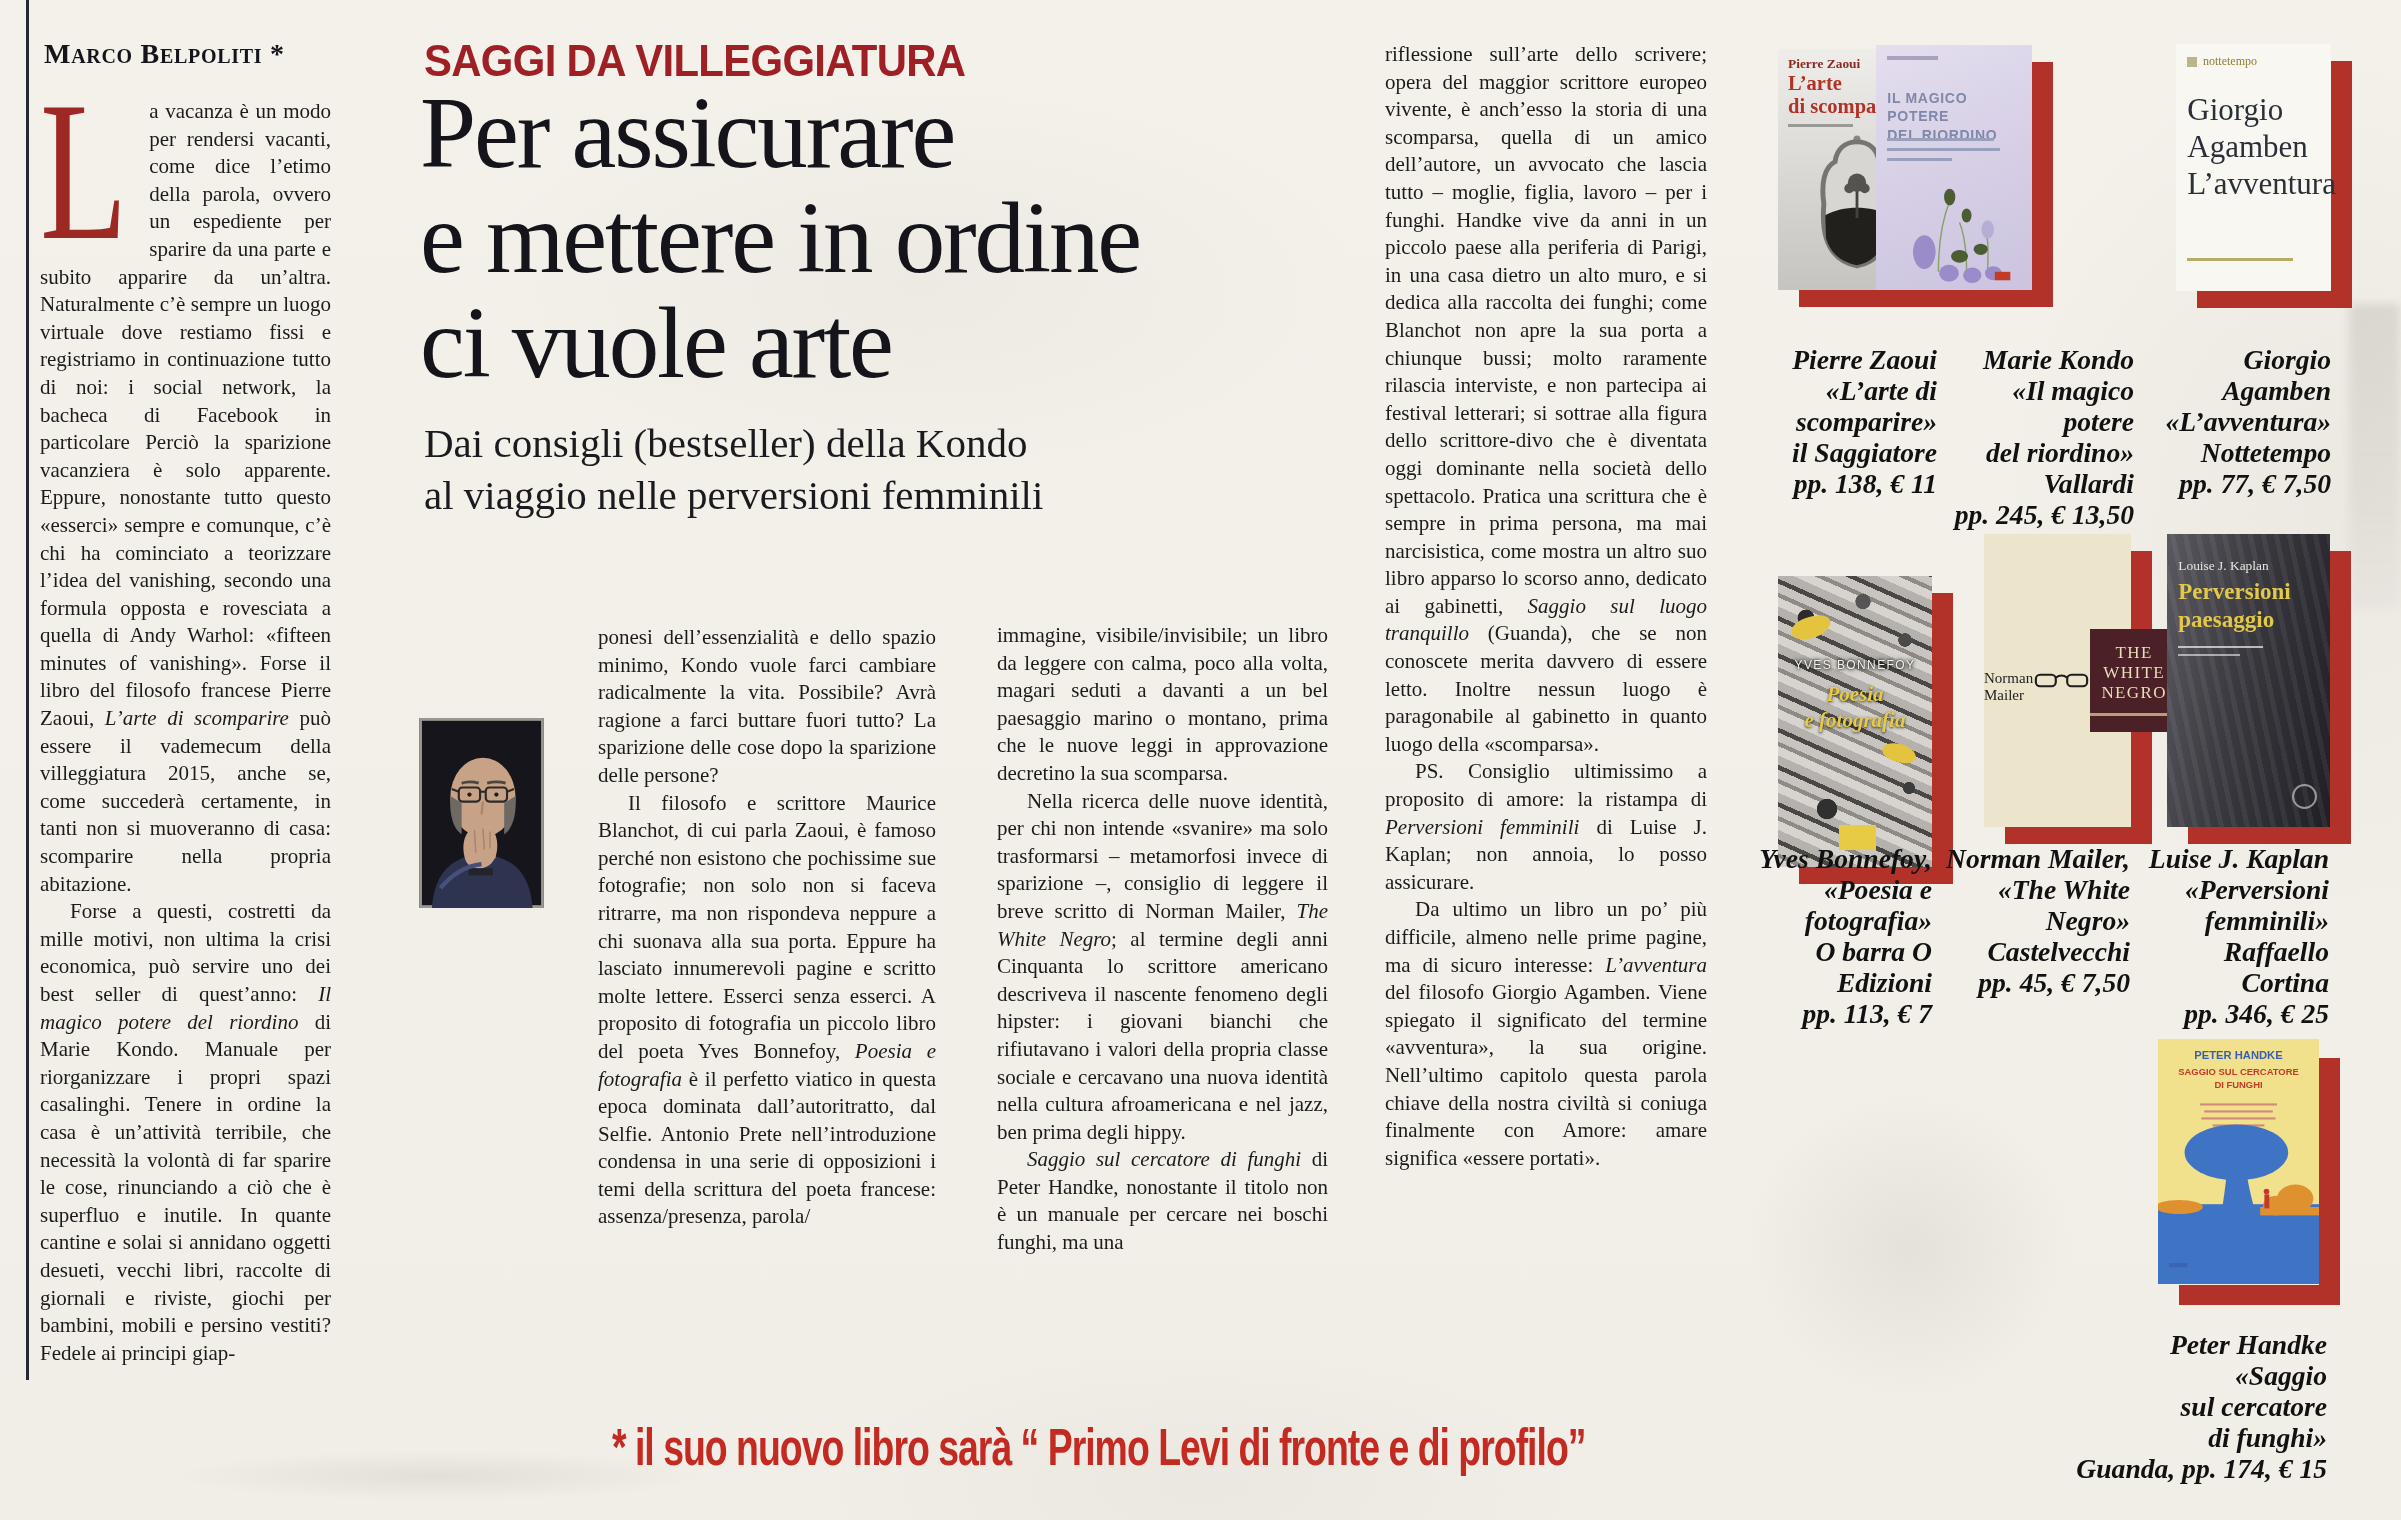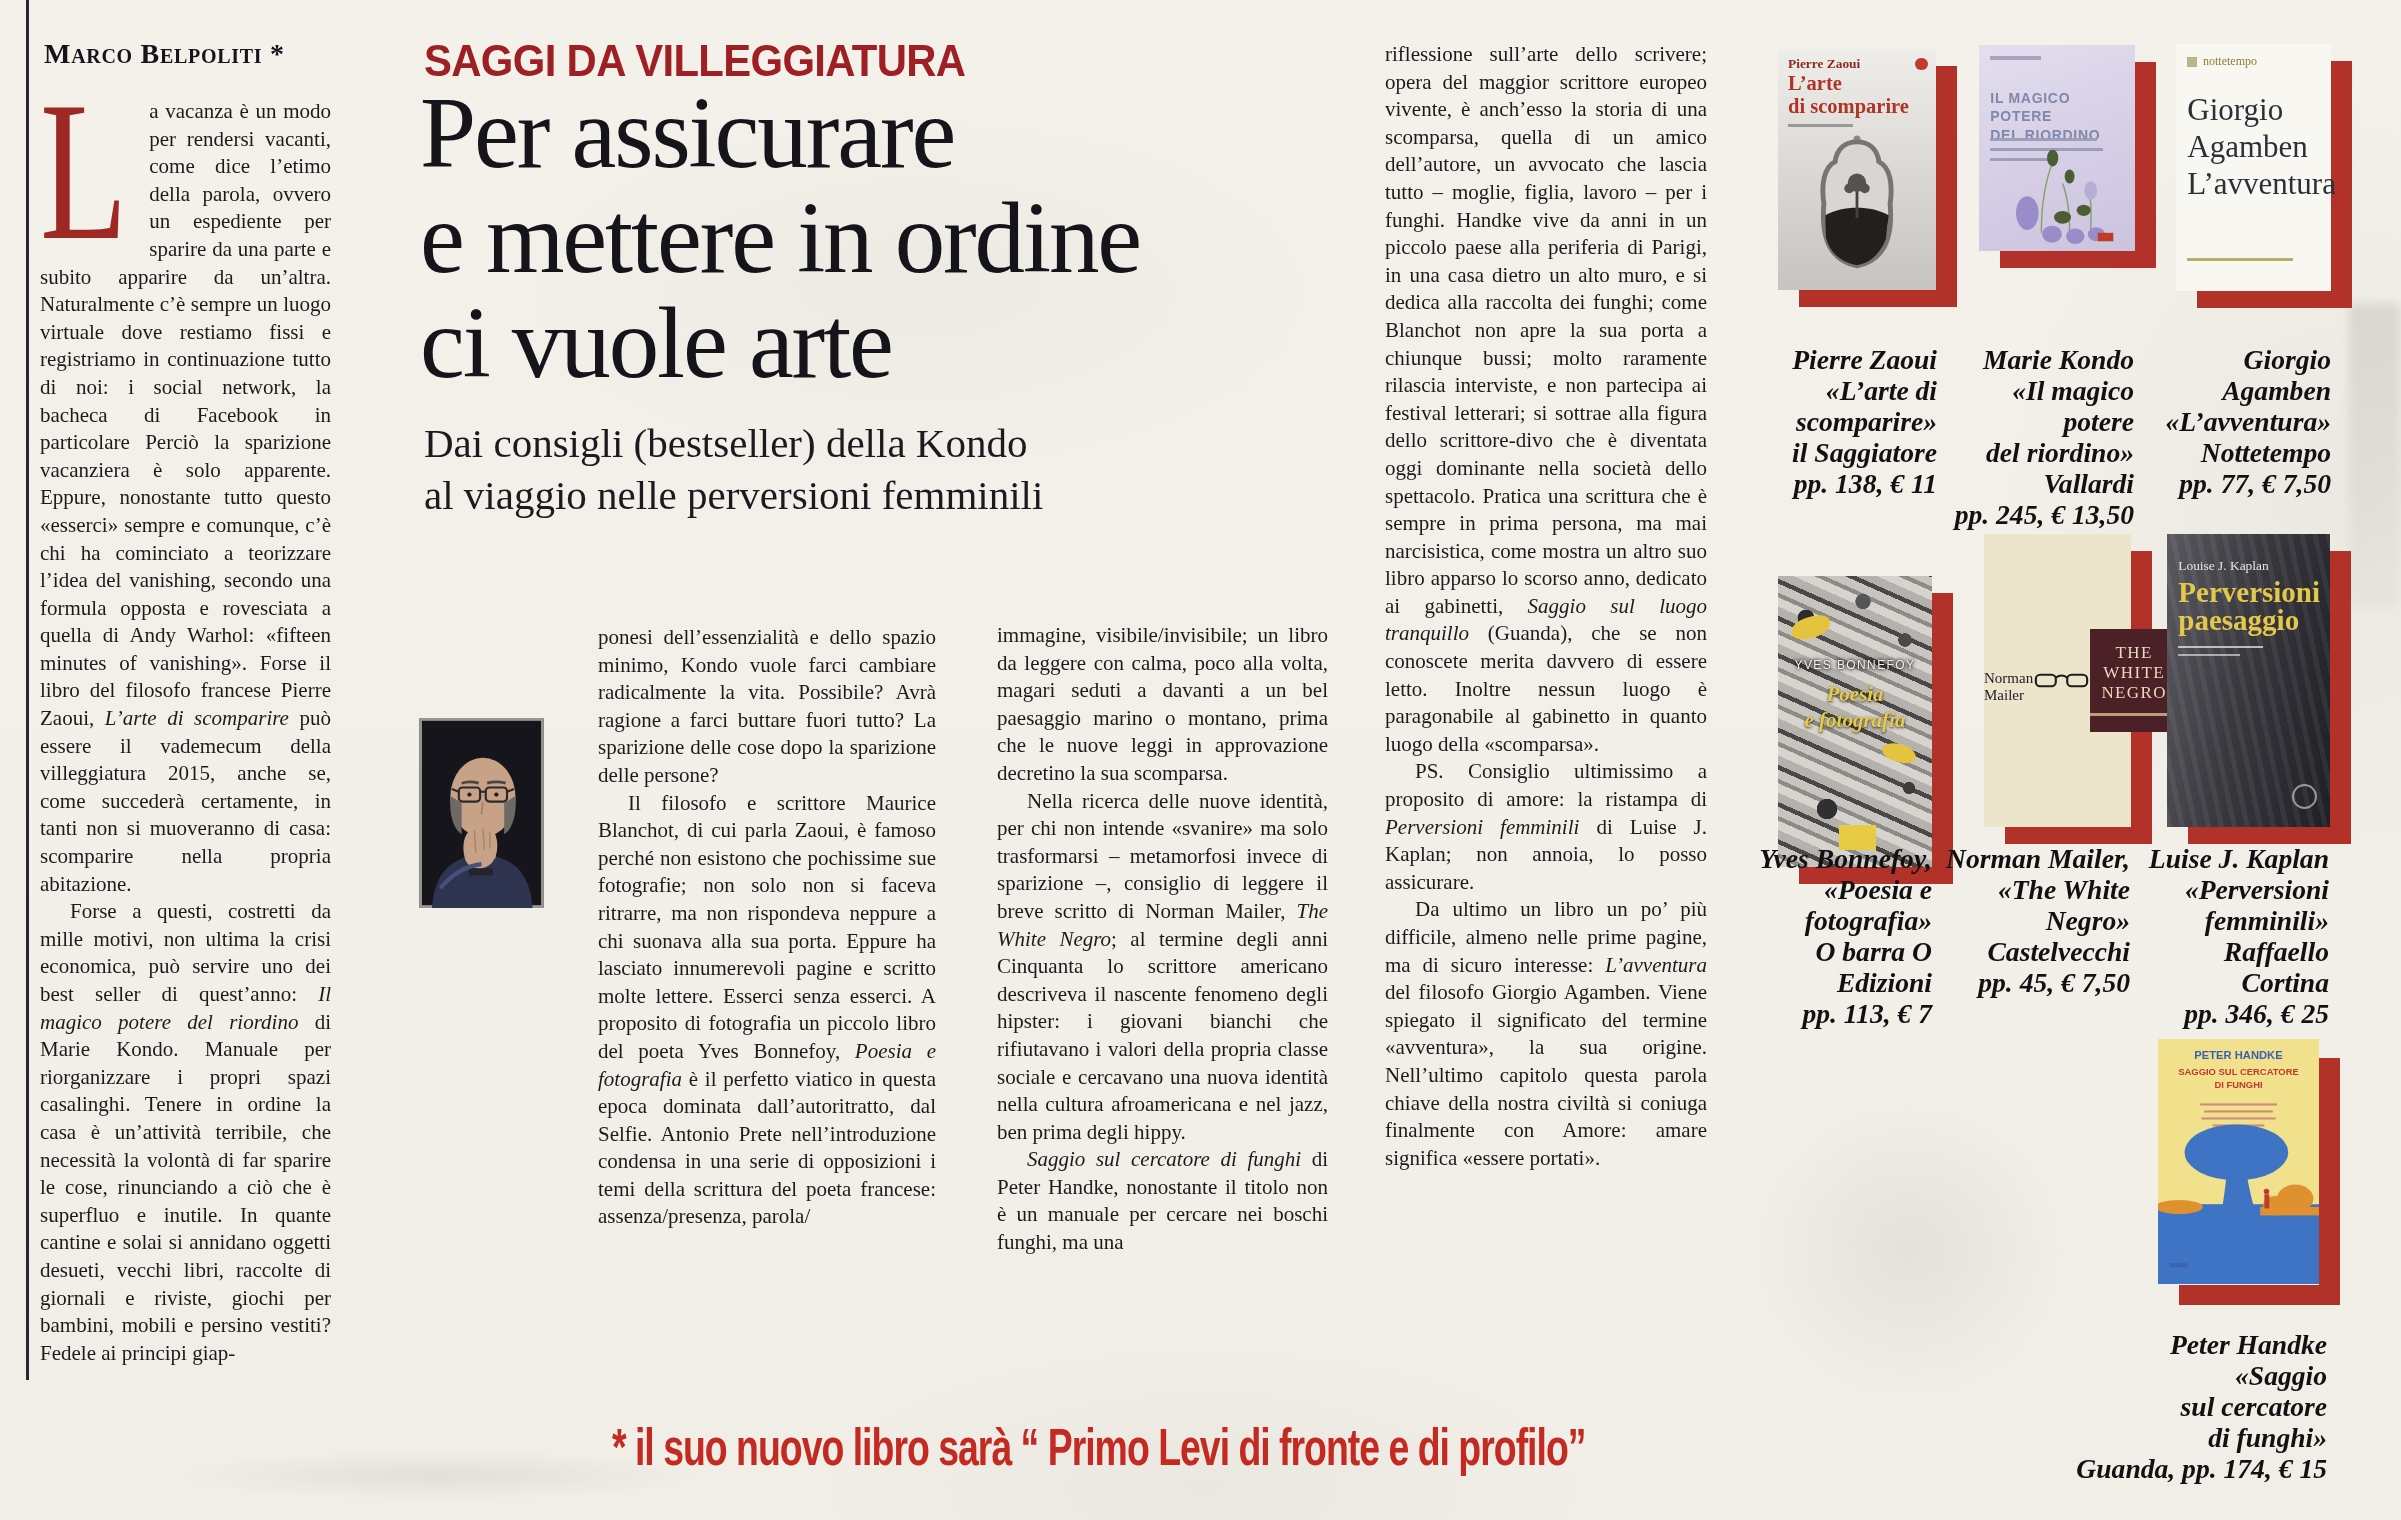--- a/index.html
+++ b/index.html
@@ -40,7 +40,7 @@
   .cover{position:absolute;box-shadow:21px 17px 0 0 #b23128;}
   .cover .abs{position:absolute;}
   #cov0{left:1778px;top:49px;width:158px;height:241px;background:linear-gradient(#efedea 0%,#dddbd7 45%,#c6c4c0 100%);}
-  #cov1{left:1979px;top:45px;width:156px;height:206px;background:linear-gradient(160deg,#e4deef 0%,#d6cfe6 50%,#ccc4df 100%);}
+  #cov1{left:1876px;top:45px;width:156px;height:245px;background:linear-gradient(160deg,#e4deef 0%,#d6cfe6 50%,#ccc4df 100%);}
   #cov2{left:2176px;top:44px;width:155px;height:247px;background:#f8f7f2;}
   #cov3{left:1778px;top:536px;width:154px;height:291px;
         background:

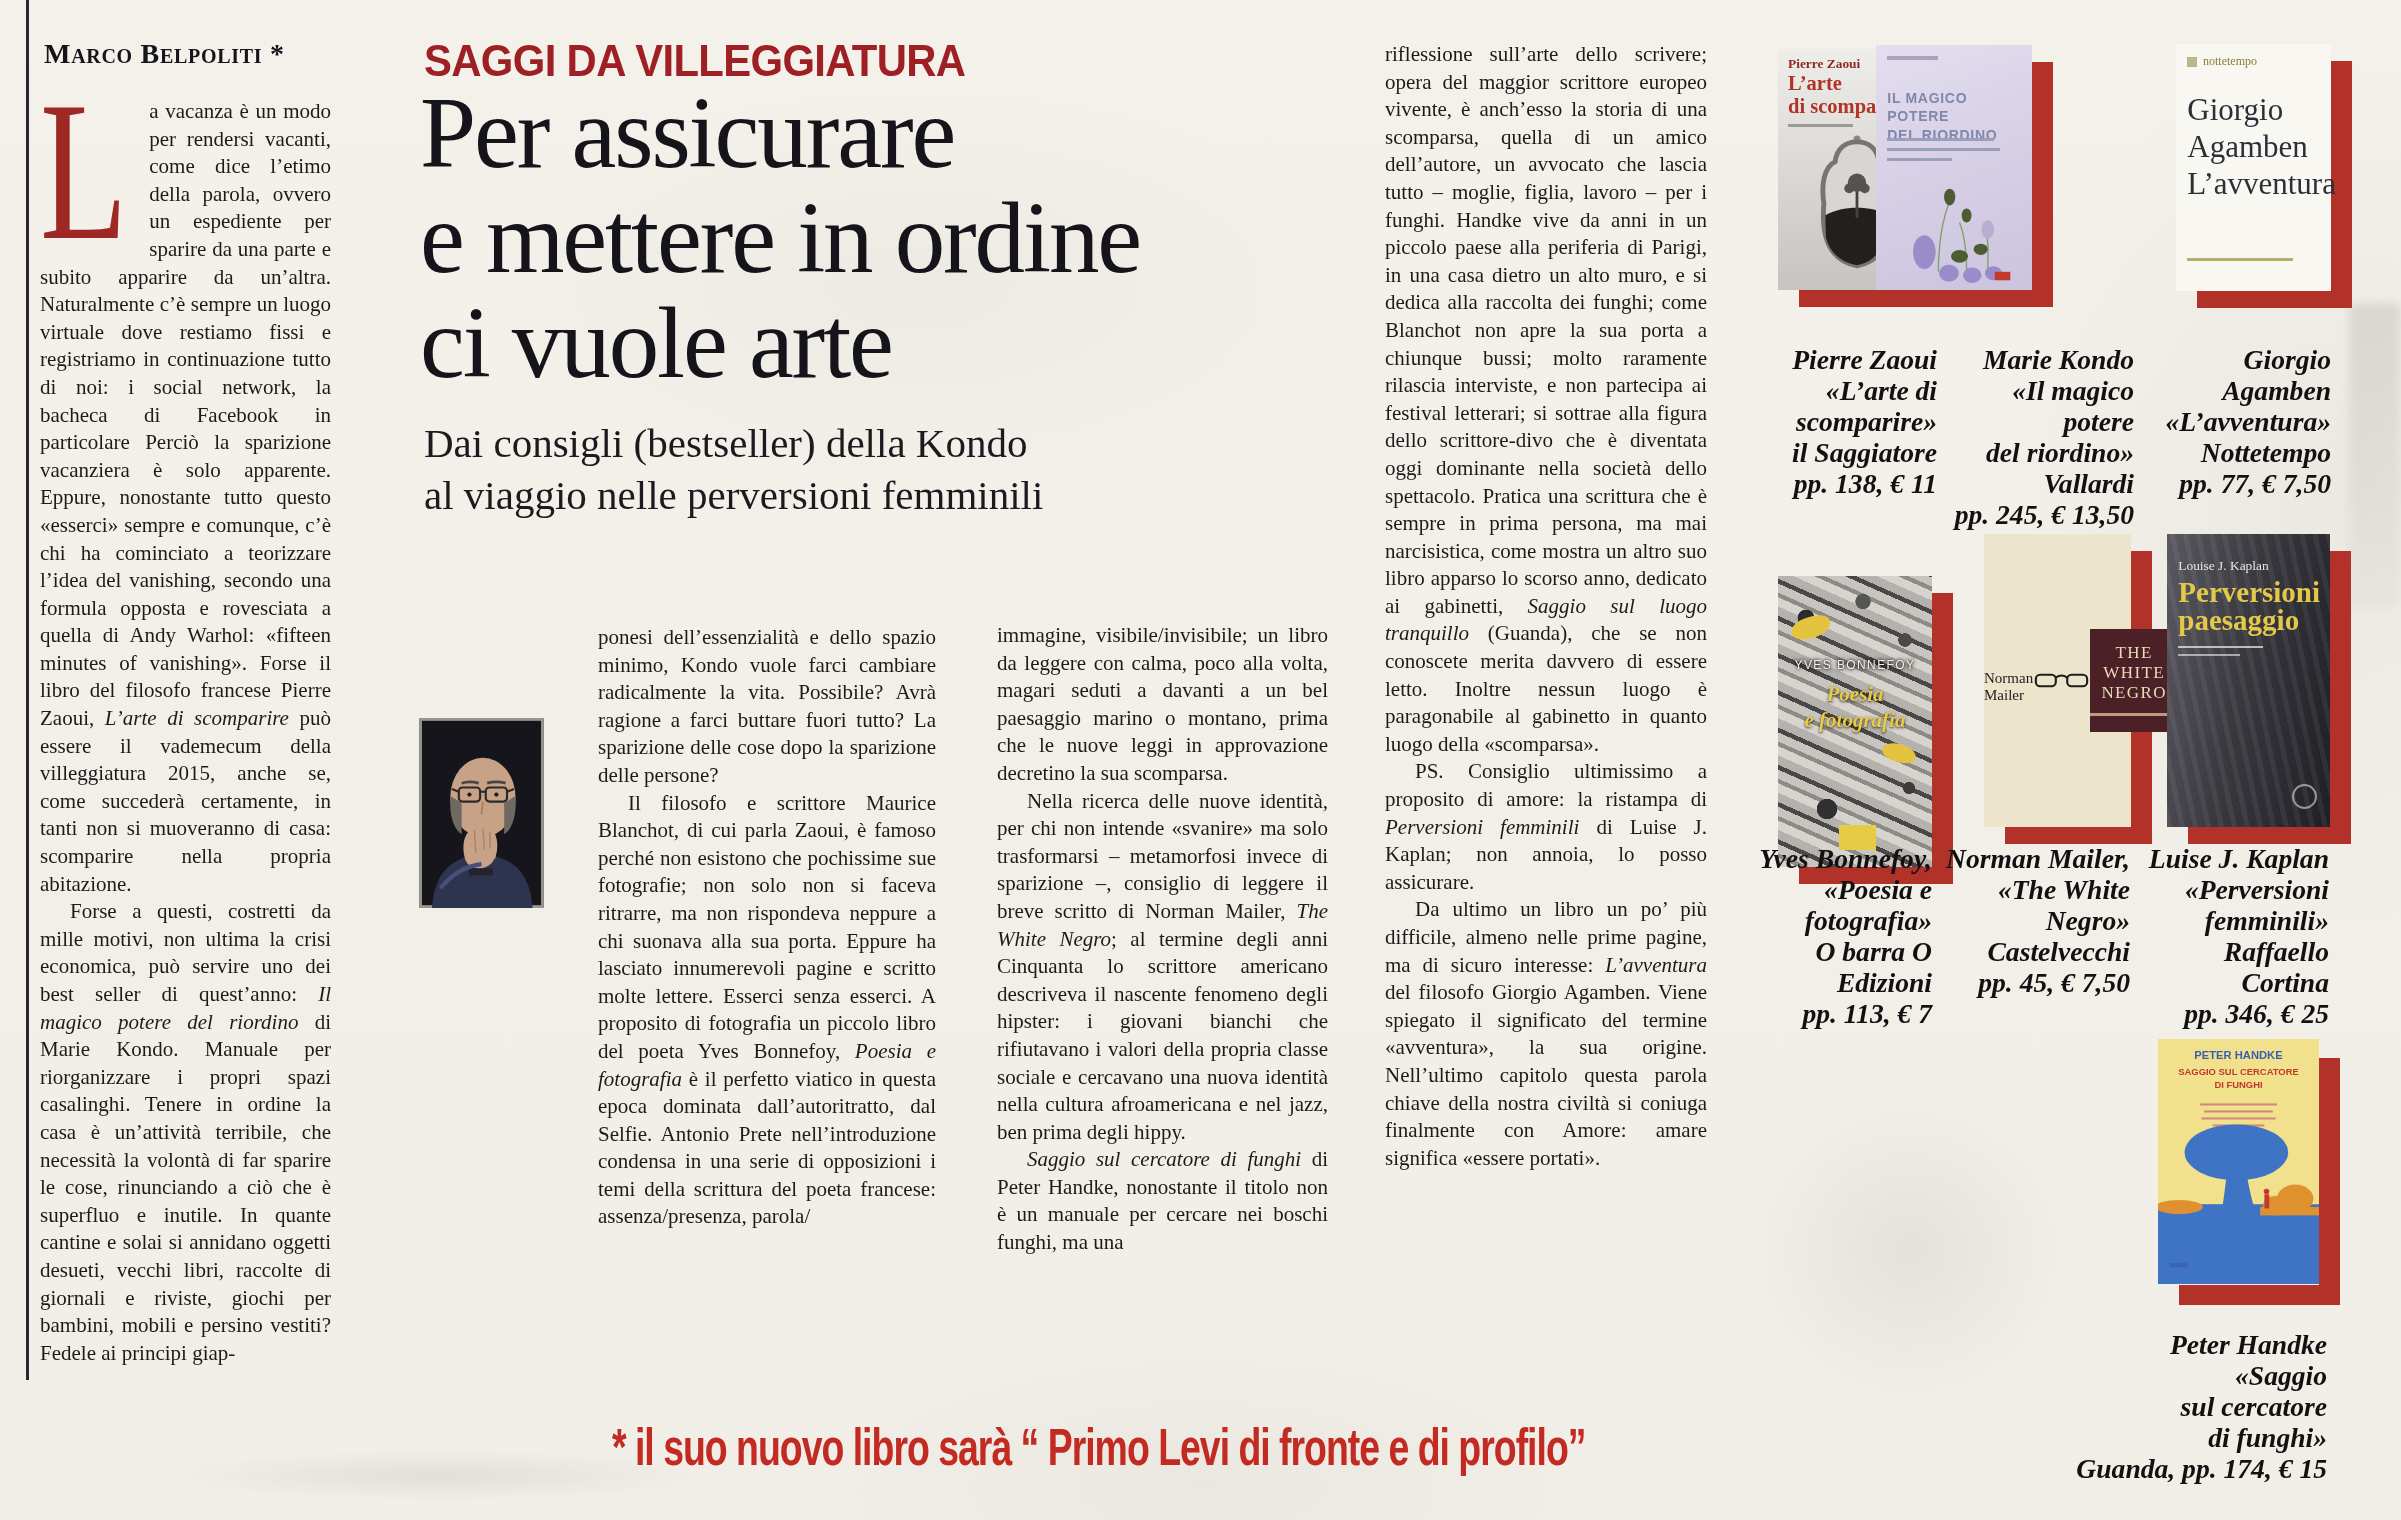--- a/index.html
+++ b/index.html
@@ -87,7 +87,7 @@
   .m-mark2{margin:7px auto 0;width:44px;height:2.1px;background:#4b2027;opacity:.7;}
   
   .p-author{left:11.3px;top:24px;font-size:13.4px;color:#e8e6e0;z-index:2;}
-  .p-title{left:11.3px;top:44px;font-size:29px;line-height:28px;font-weight:bold;color:#e3c84a;z-index:2;}
+  .p-title{left:11.3px;top:44px;font-size:23px;line-height:28px;font-weight:bold;color:#e3c84a;z-index:2;}
   .p-sub1{left:11.3px;top:112px;width:85px;height:2.1px;background:rgba(255,255,255,.65);z-index:2;}
   .p-sub2{left:11.3px;top:120px;width:62px;height:2.1px;background:rgba(255,255,255,.55);z-index:2;}
   .p-emblem{right:12.7px;bottom:18.4px;width:21px;height:21px;border:2.1px solid #bdbdb9;border-radius:50%;opacity:.75;z-index:2;}

